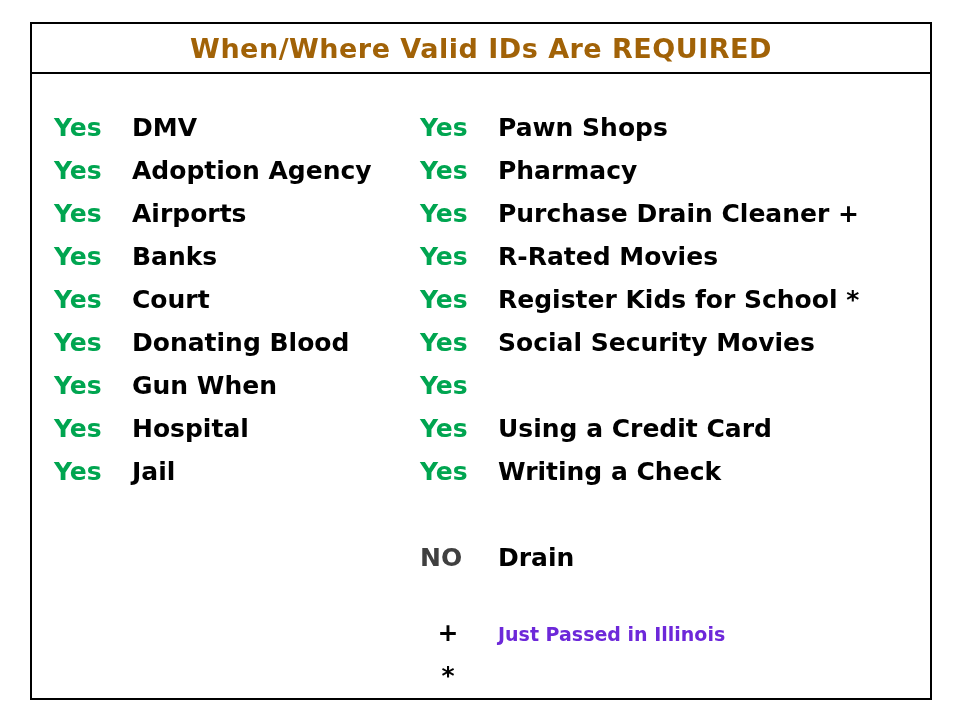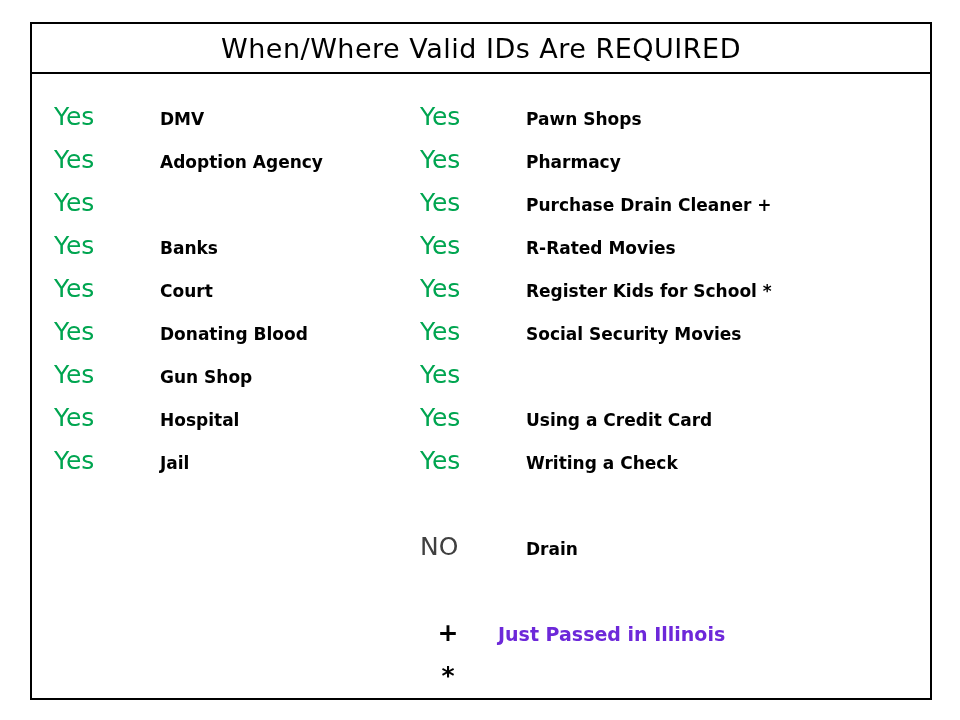--- a/index.html
+++ b/index.html
@@ -32,8 +32,8 @@
   }
   .title-text {
     font-size: 27px;
-    font-weight: normal;
-    color: #000000;
+    font-weight: bold;
+    color: #a16207;
     letter-spacing: 0.5px;
   }
   .columns {

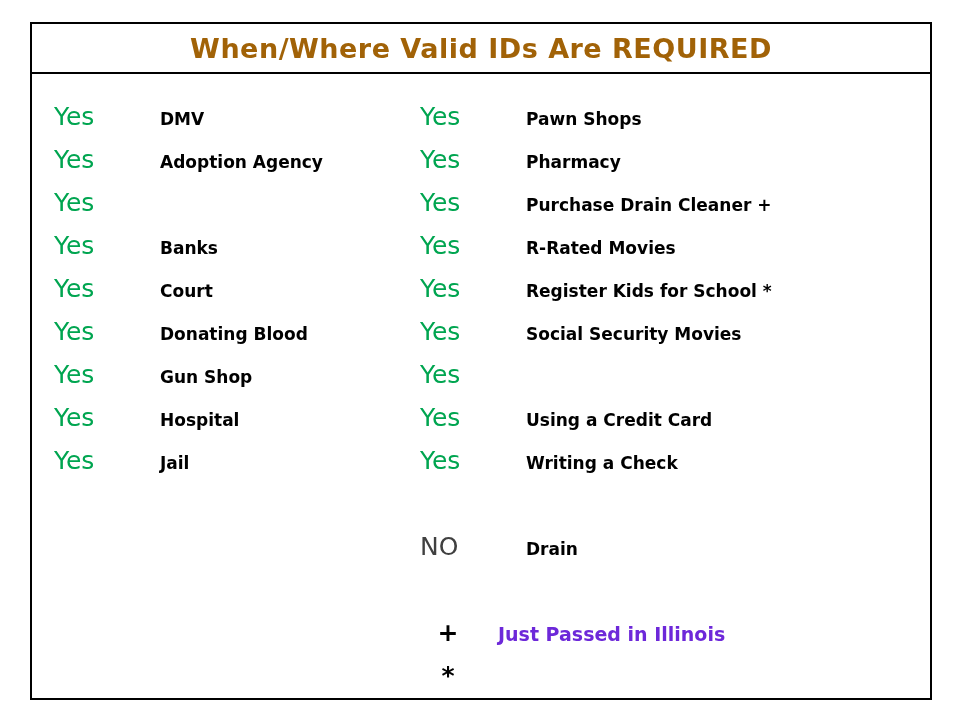--- a/index.html
+++ b/index.html
@@ -58,9 +58,10 @@
   }
   .answer {
     font-size: 25px;
-    font-weight: normal;
+    font-weight: bold;
     width: 78px;
     flex: 0 0 78px;
+    margin-top: 11px;
   }
   .answer.yes { color: #00a550; }
   .answer.no  { color: #404040; }

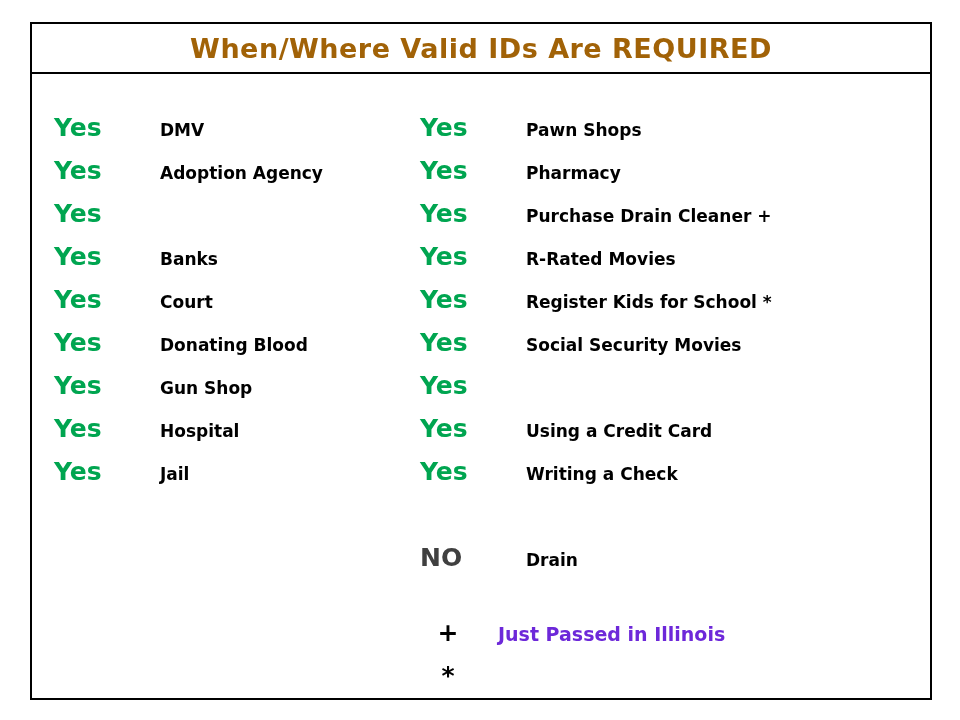--- a/index.html
+++ b/index.html
@@ -66,11 +66,10 @@
   .answer.yes { color: #00a550; }
   .answer.no  { color: #404040; }
   .label {
-    font-size: 17px;
+    font-size: 25px;
     font-weight: bold;
     color: #000000;
     white-space: nowrap;
-    margin-left: 28px;
   }
   .spacer-row {
     height: 43px;

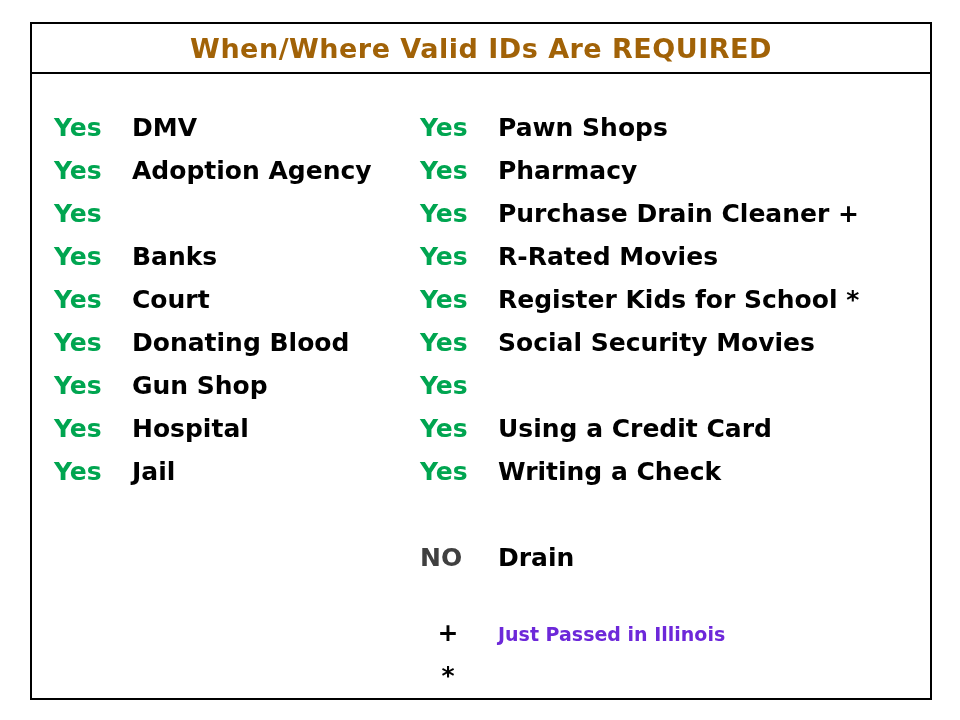--- a/index.html
+++ b/index.html
@@ -118,6 +118,7 @@
       </div>
       <div class="row">
         <span class="answer yes">Yes</span>
+        <span class="label">Airports</span>
       </div>
       <div class="row">
         <span class="answer yes">Yes</span>

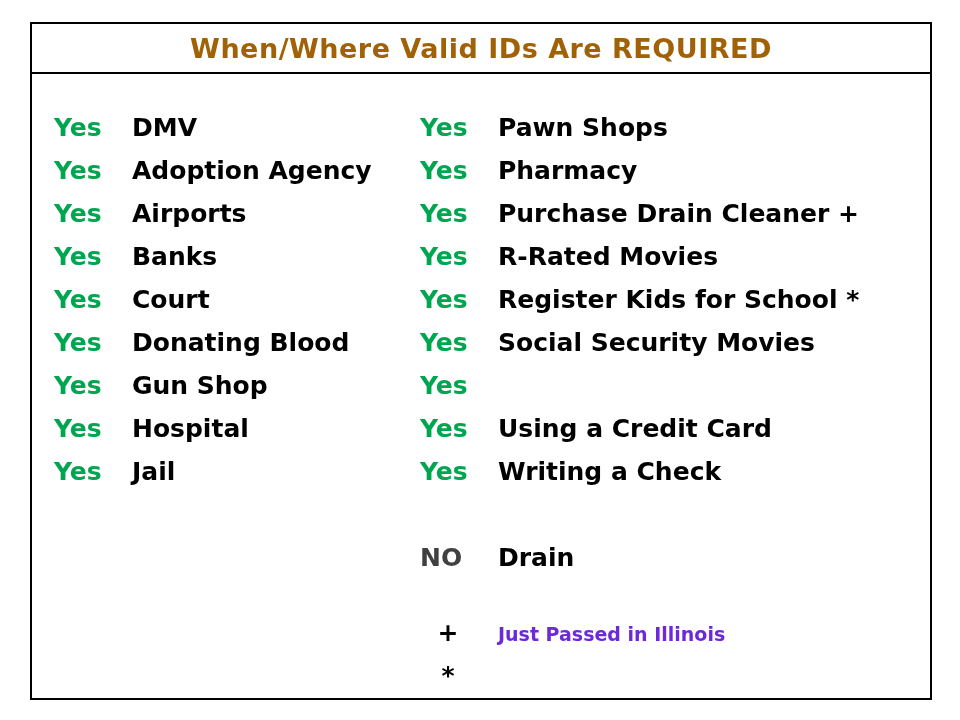--- a/index.html
+++ b/index.html
@@ -134,7 +134,7 @@
       </div>
       <div class="row">
         <span class="answer yes">Yes</span>
-        <span class="label">Gun Shop</span>
+        <span class="label">Gun When</span>
       </div>
       <div class="row">
         <span class="answer yes">Yes</span>

